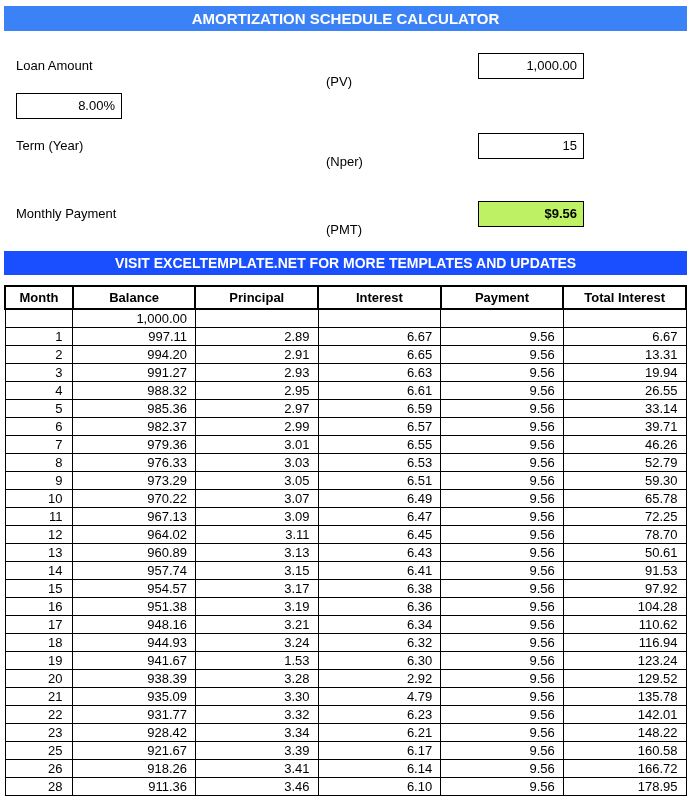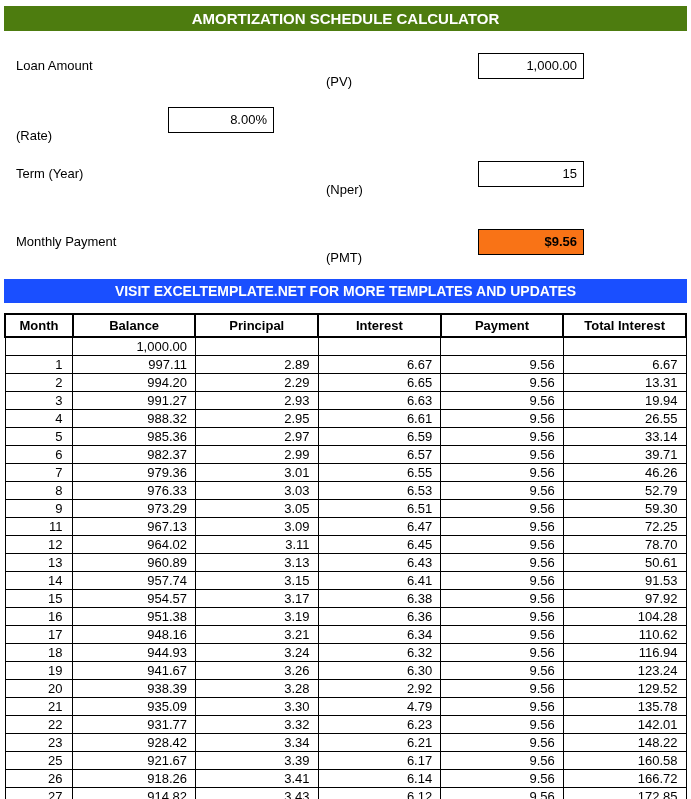--- a/index.html
+++ b/index.html
@@ -13,7 +13,7 @@
     width: 691px;
   }
   .title-bar {
-    background: #4d7c0f;
+    background: #3b82f6;
     color: #fff;
     font-weight: bold;
     text-align: center;

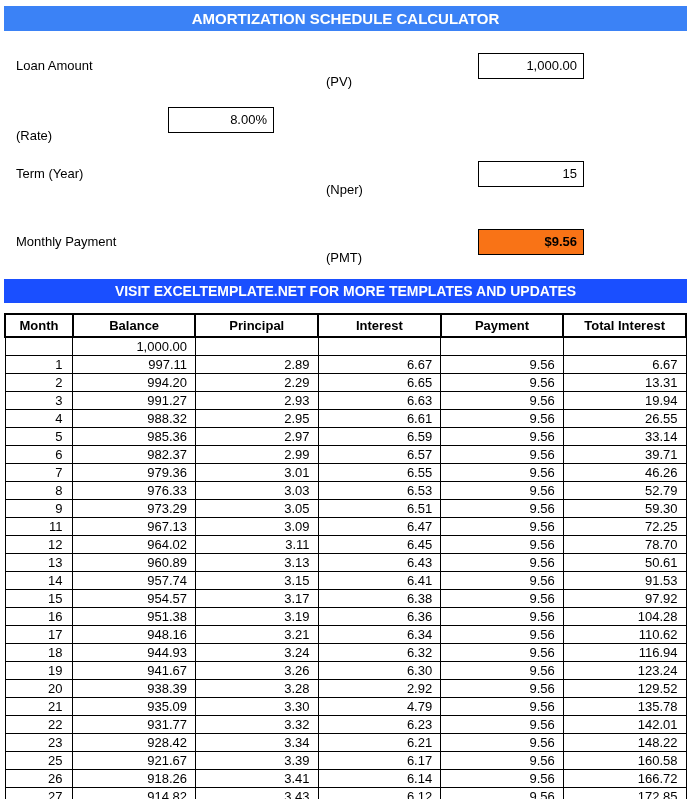--- a/index.html
+++ b/index.html
@@ -101,7 +101,6 @@
     <div class="info-value-box">1,000.00</div>
   </div>
   <div class="info-row">
-    <div class="info-code">(Rate)</div>
     <div class="info-value-box">8.00%</div>
   </div>
   <div class="info-row">

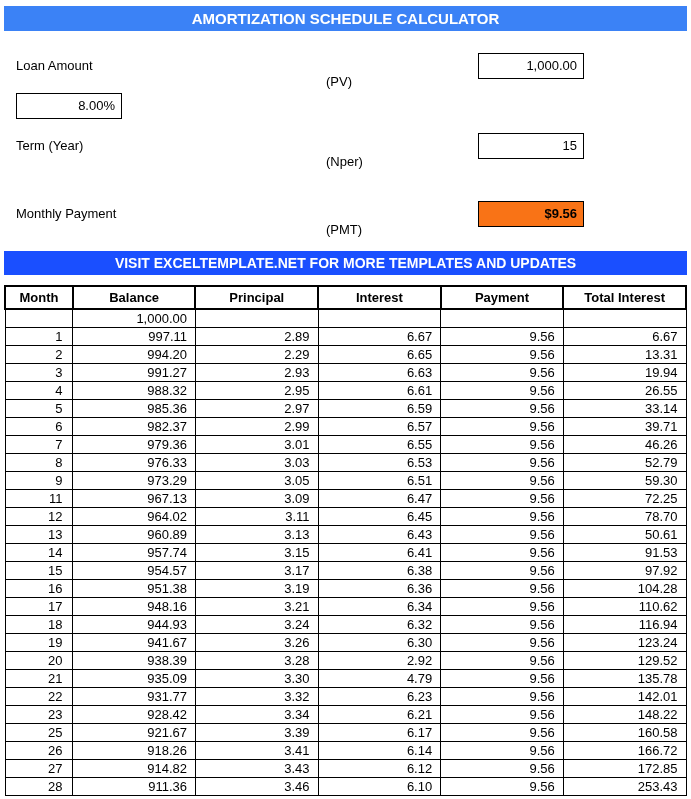--- a/index.html
+++ b/index.html
@@ -47,7 +47,7 @@
     font-weight: bold;
   }
   .pmt-box {
-    background: #f97316;
+    background: #bef264;
   }
   .gap { height: 14px; }
   .banner2 {

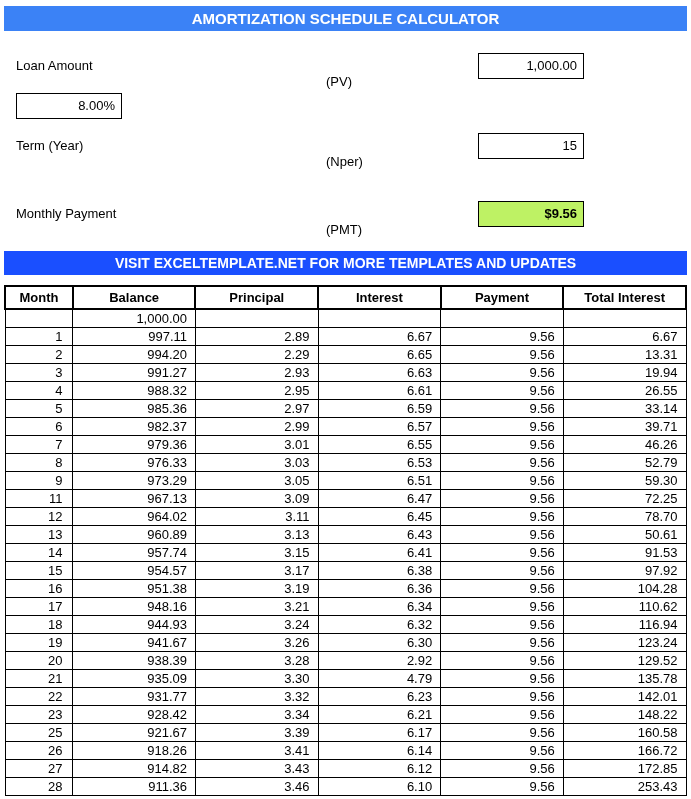--- a/index.html
+++ b/index.html
@@ -149,7 +149,7 @@
       <tr>
         <td class="month-col">2</td>
         <td>994.20</td>
-        <td>2.29</td>
+        <td>2.91</td>
         <td>6.65</td>
         <td>9.56</td>
         <td>13.31</td>

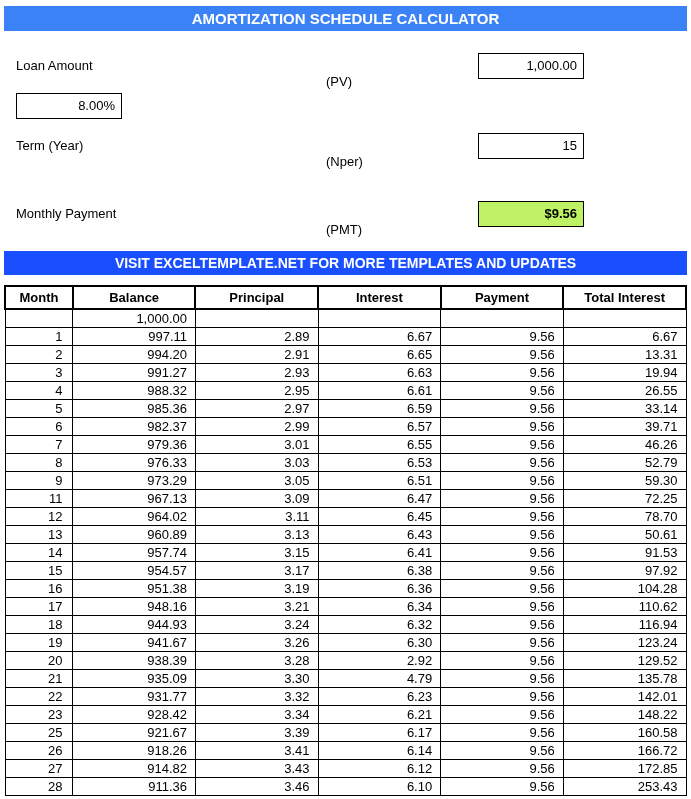--- a/index.html
+++ b/index.html
@@ -211,6 +211,14 @@
         <td>59.30</td>
       </tr>
       <tr>
+        <td class="month-col">10</td>
+        <td>970.22</td>
+        <td>3.07</td>
+        <td>6.49</td>
+        <td>9.56</td>
+        <td>65.78</td>
+      </tr>
+      <tr>
         <td class="month-col">11</td>
         <td>967.13</td>
         <td>3.09</td>

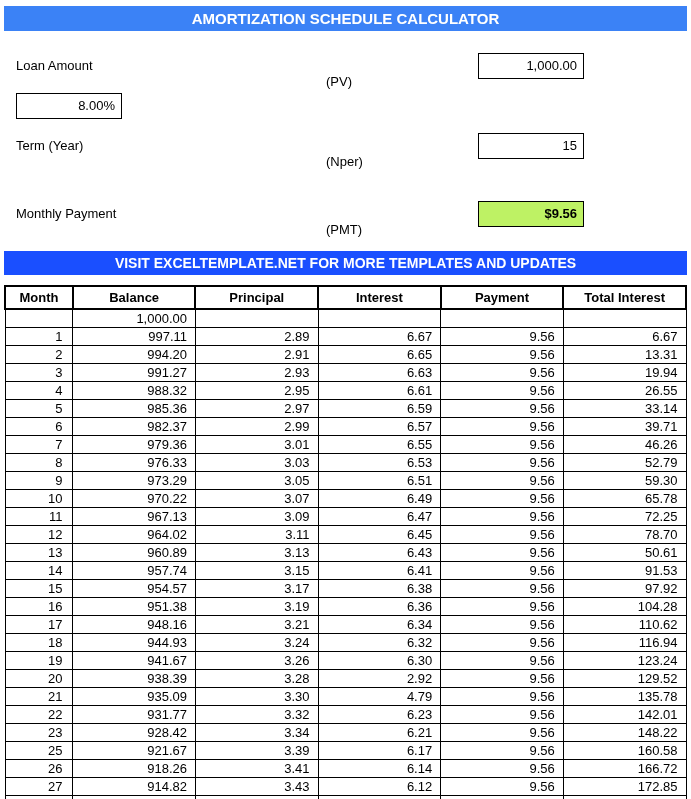--- a/index.html
+++ b/index.html
@@ -285,7 +285,7 @@
       <tr>
         <td class="month-col">19</td>
         <td>941.67</td>
-        <td>3.26</td>
+        <td>1.53</td>
         <td>6.30</td>
         <td>9.56</td>
         <td>123.24</td>

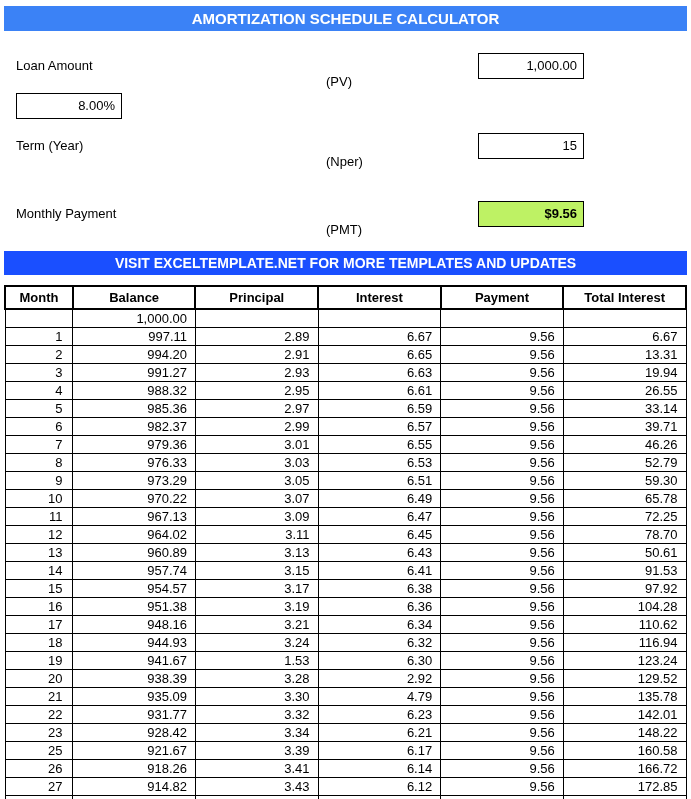--- a/index.html
+++ b/index.html
@@ -339,14 +339,6 @@
         <td>166.72</td>
       </tr>
       <tr>
-        <td class="month-col">27</td>
-        <td>914.82</td>
-        <td>3.43</td>
-        <td>6.12</td>
-        <td>9.56</td>
-        <td>172.85</td>
-      </tr>
-      <tr>
         <td class="month-col">28</td>
         <td>911.36</td>
         <td>3.46</td>

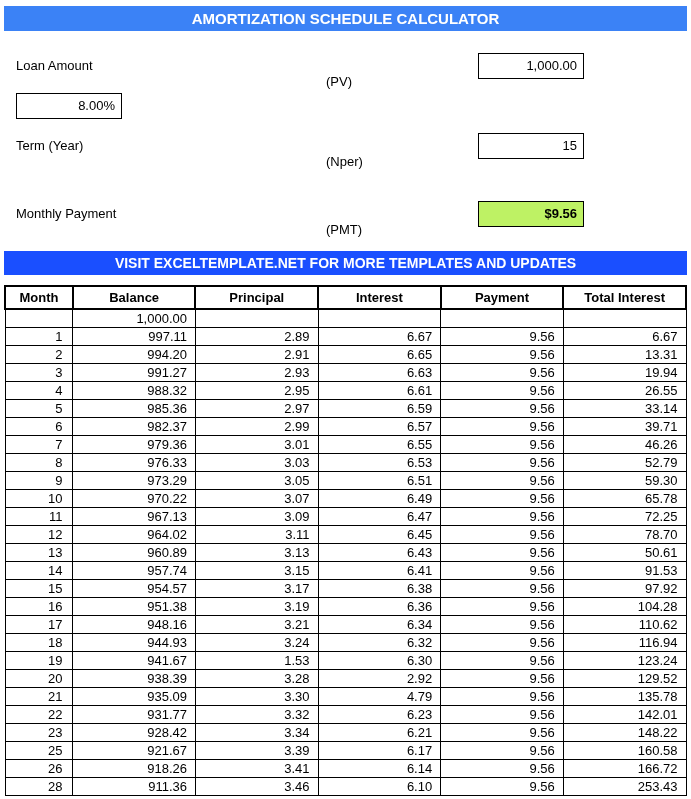--- a/index.html
+++ b/index.html
@@ -344,7 +344,7 @@
         <td>3.46</td>
         <td>6.10</td>
         <td>9.56</td>
-        <td>253.43</td>
+        <td>178.95</td>
       </tr>
     </tbody>
 </table>

